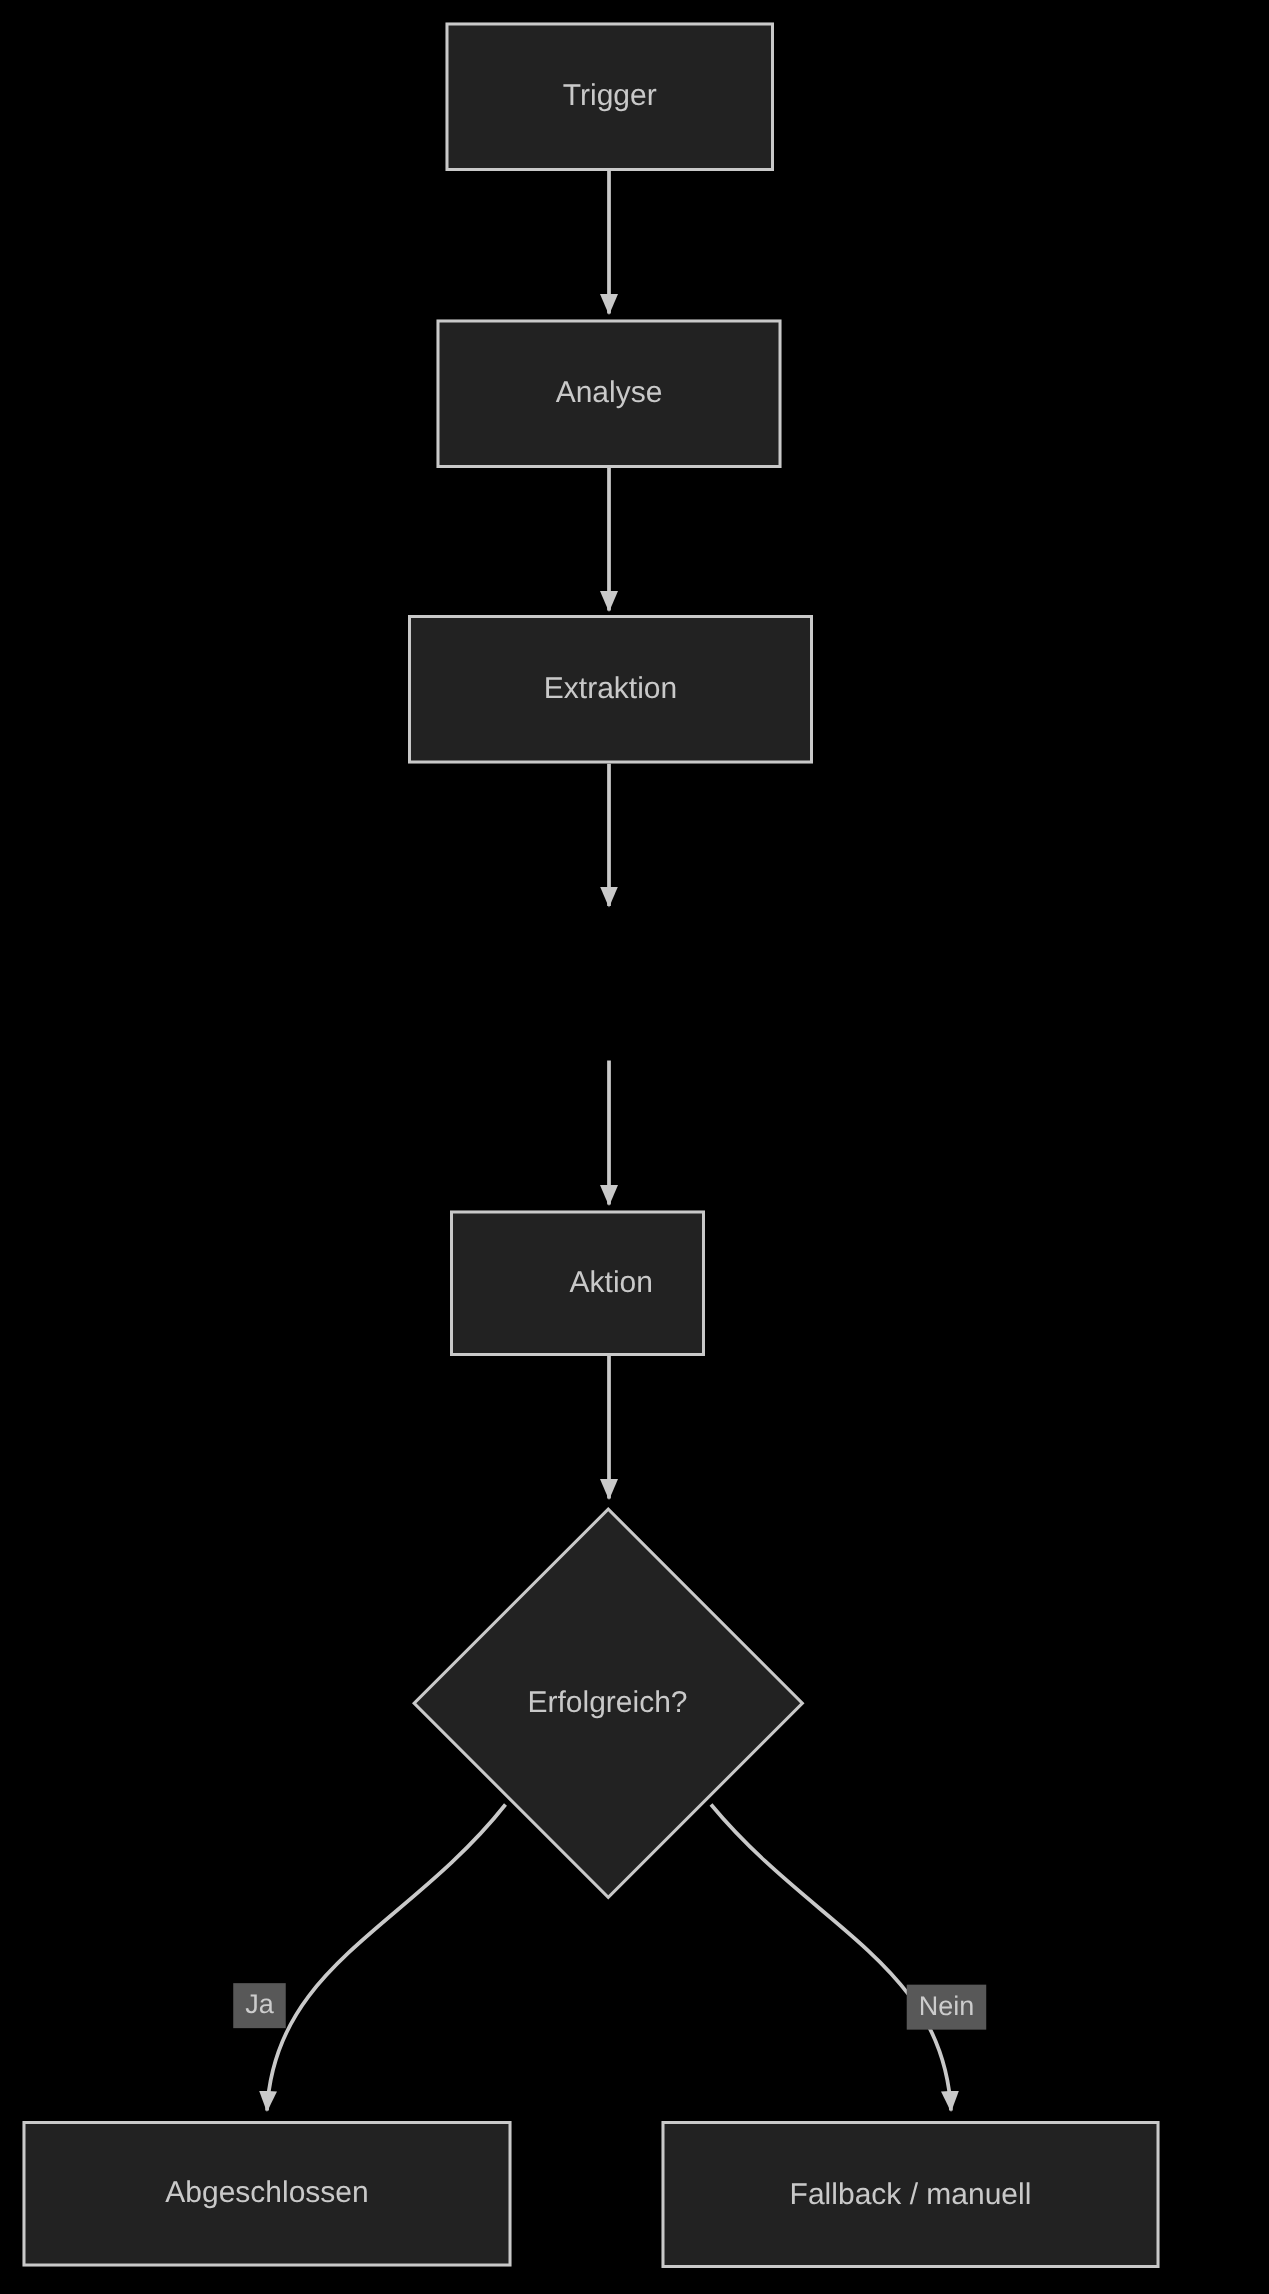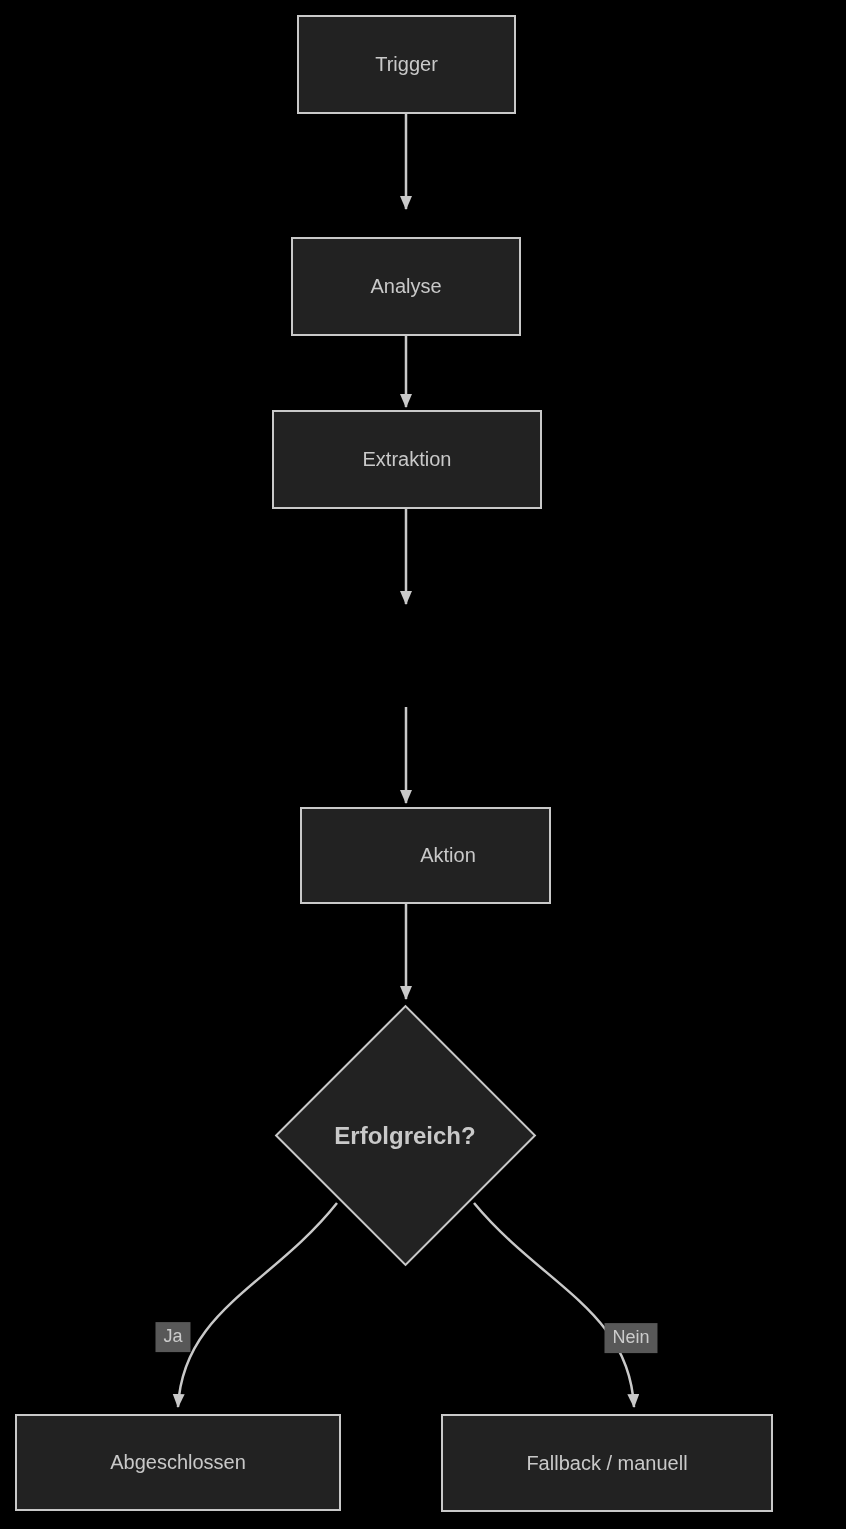--- a/index.html
+++ b/index.html
@@ -90,7 +90,7 @@
     <span>Trigger</span>
   </div>
 
-  <div class="node" style="left:291px; top:213px; width:230px; height:99px;margin-top:24px;">
+  <div class="node" style="left:291px; top:213px; width:230px; height:99px;">
     <span>Analyse</span>
   </div>
 

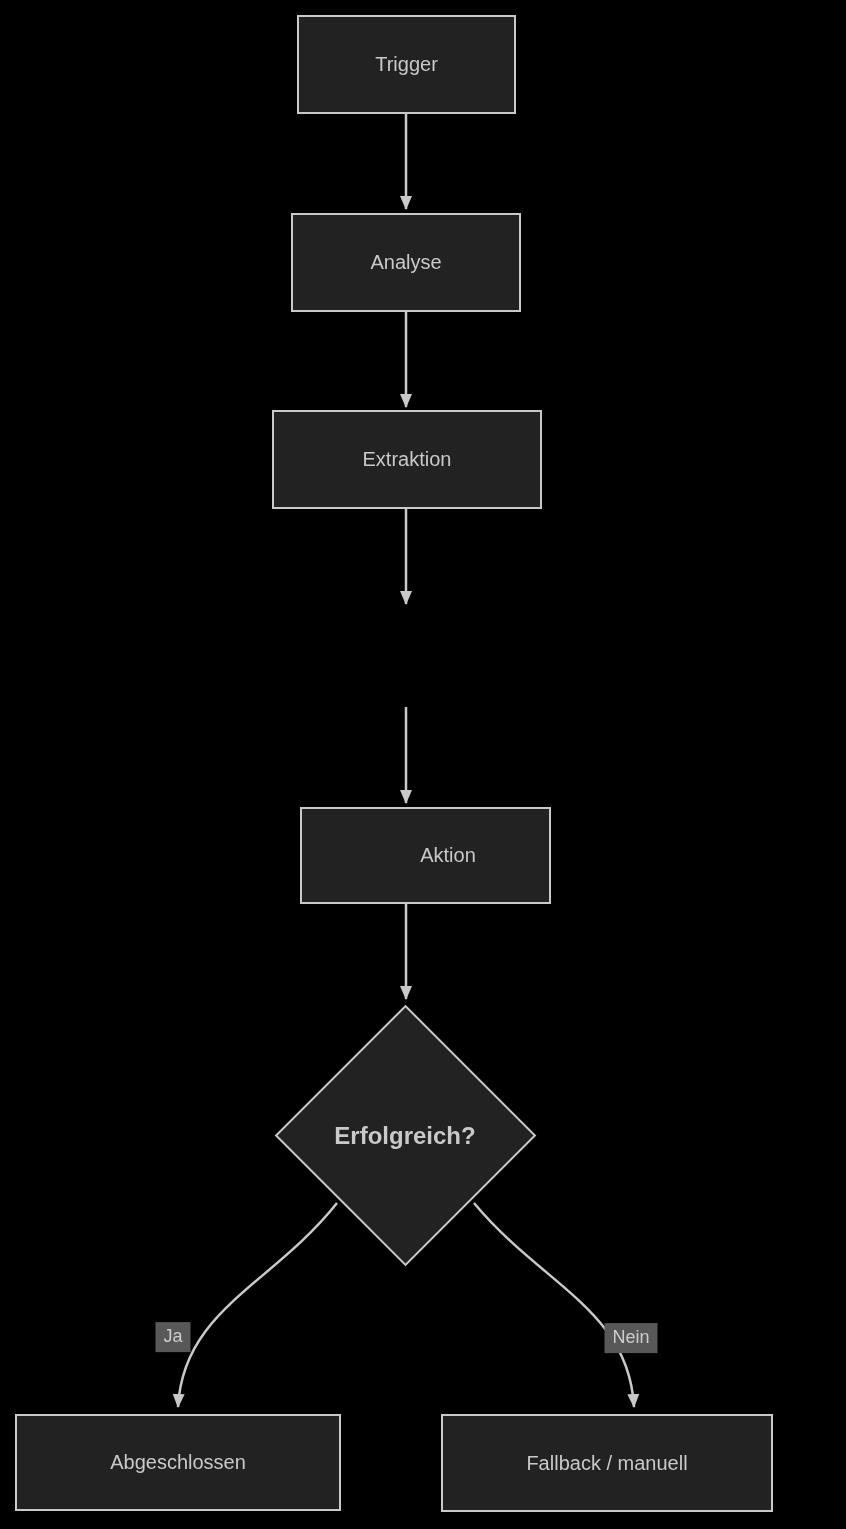--- a/index.html
+++ b/index.html
@@ -99,7 +99,7 @@
   </div>
 
 
-  <div class="node" style="left:300px; top:807px; width:251px; height:97px;padding-left:45px;">
+  <div class="node" style="left:300px; top:807px; width:170px; height:97px;padding-left:45px;">
     <span>Aktion</span>
   </div>
 

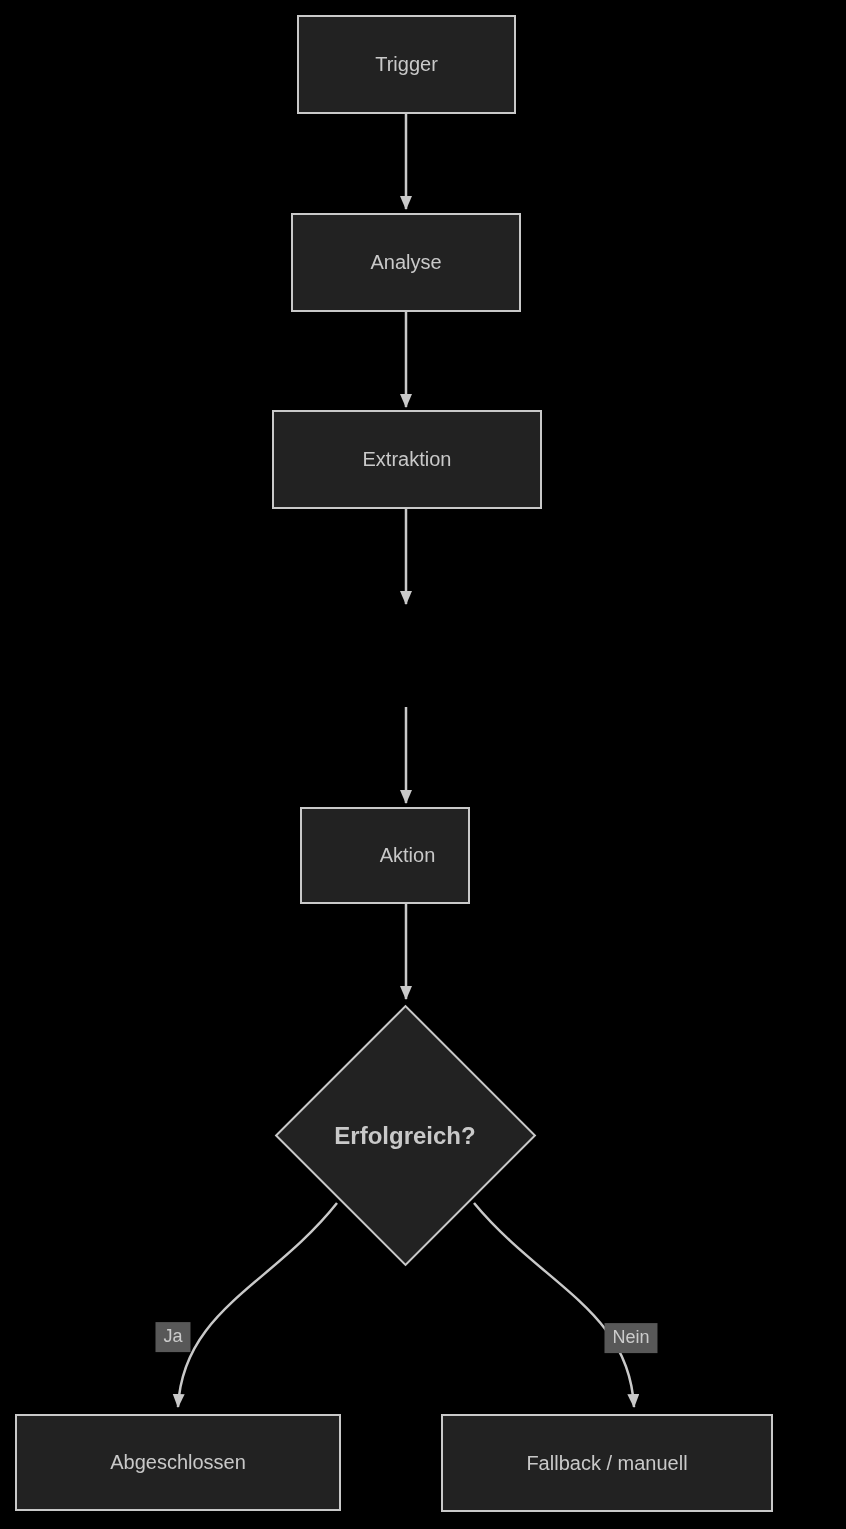--- a/index.html
+++ b/index.html
@@ -51,9 +51,8 @@
     top: 1136px;
     transform: translate(-50%, -50%);
     color: #c9c9c9;
-    font-size: 24px;
+    font-size: 20px;
     white-space: nowrap;
-    font-weight: bold;
   }
   .edge-label {
     position: absolute;

